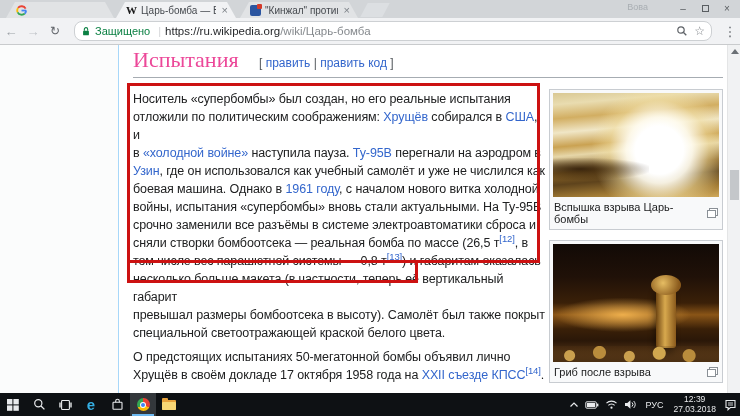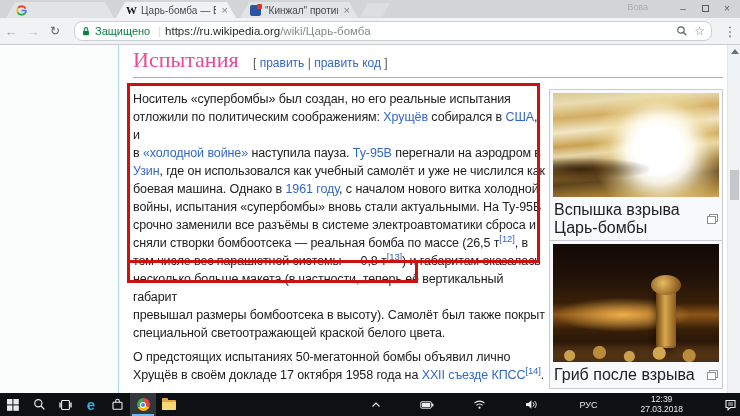--- a/index.html
+++ b/index.html
@@ -43,7 +43,7 @@
 
   .heading-row { position:absolute; left:13px; top:2px; width:590px; border-bottom:1px solid #a6acb2; padding-bottom:4px; }
   h2.fh { display:inline; font-family:"Liberation Serif", serif; font-weight:normal; font-size:22px; color:#ec4899; }
-  .editsec { font-size:12px; color:#54595d; margin-left:10px;text-align:center; }
+  .editsec { font-size:12px; color:#54595d; margin-left:16px;text-align:center; }
   .editsec a { color:#3366cc; text-decoration:none; }
 
   .text-col { position:absolute; left:13px; top:40px; width:414px; font-size:12.5px; line-height:18px; letter-spacing:-0.1px; color:#202122; }

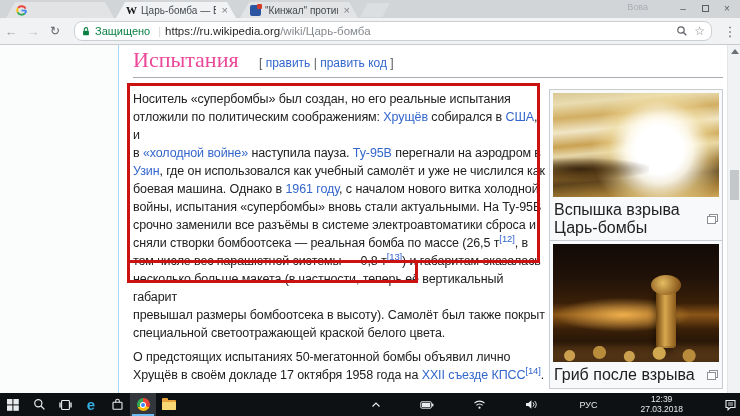--- a/index.html
+++ b/index.html
@@ -79,7 +79,7 @@
       radial-gradient(circle 9px at 64% 45%, #d1a74f 0 6px, transparent 7px),
       radial-gradient(circle 8px at 82% 60%, #b98c3c 0 6px, transparent 7px),
       linear-gradient(180deg, rgba(90,56,20,.2), #4a2f12); }
-  .thumb-cap { font-size:16px; color:#202122; padding:4px 1px 1px 1px; display:flex; align-items:center; }
+  .thumb-cap { font-size:11px; color:#202122; padding:4px 1px 1px 1px; display:flex; align-items:center; }
   .enlarge-icon { margin-left:auto; position:relative; width:11px; height:10px; flex:none; }
   .enlarge-icon::before { content:""; position:absolute; right:0; top:0; width:7px; height:6px; border:1px solid #8a9096; background:#fff; }
   .enlarge-icon::after  { content:""; position:absolute; left:0; bottom:0; width:7px; height:6px; border:1px solid #8a9096; background:#fff; }

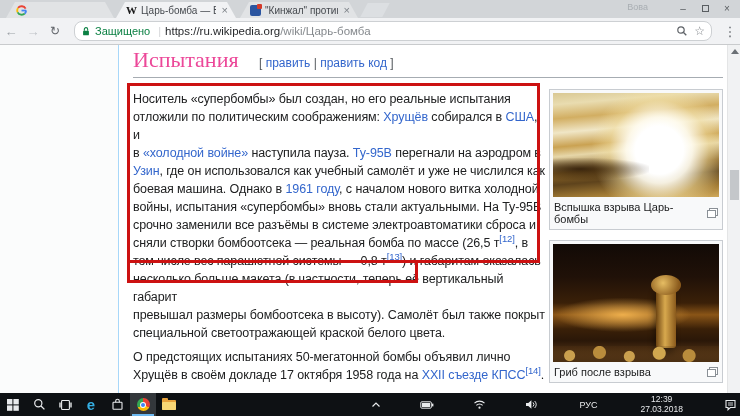--- a/index.html
+++ b/index.html
@@ -103,7 +103,7 @@
   .folder { position:relative; width:14px; height:10px; background:#e8a33d; border-radius:1px; }
   .folder::before { content:""; position:absolute; top:-2px; left:0; width:6px; height:3px; background:#e8a33d; border-radius:1px 1px 0 0; }
   .folder::after { content:""; position:absolute; left:0; bottom:0; width:14px; height:8px; background:#f8d775; border-radius:1px; }
-  .tray { margin-left:auto; display:flex; align-items:center; height:23px;gap:33px; }
+  .tray { margin-left:auto; display:flex; align-items:center; height:23px; }
   .tray-item { display:flex; align-items:center; justify-content:center; padding:0 3px; height:23px; }
   .lang { font-size:9px; padding:0 5px; }
   .clock { font-size:8.5px; line-height:9.5px; text-align:center; padding:0 5px; }

